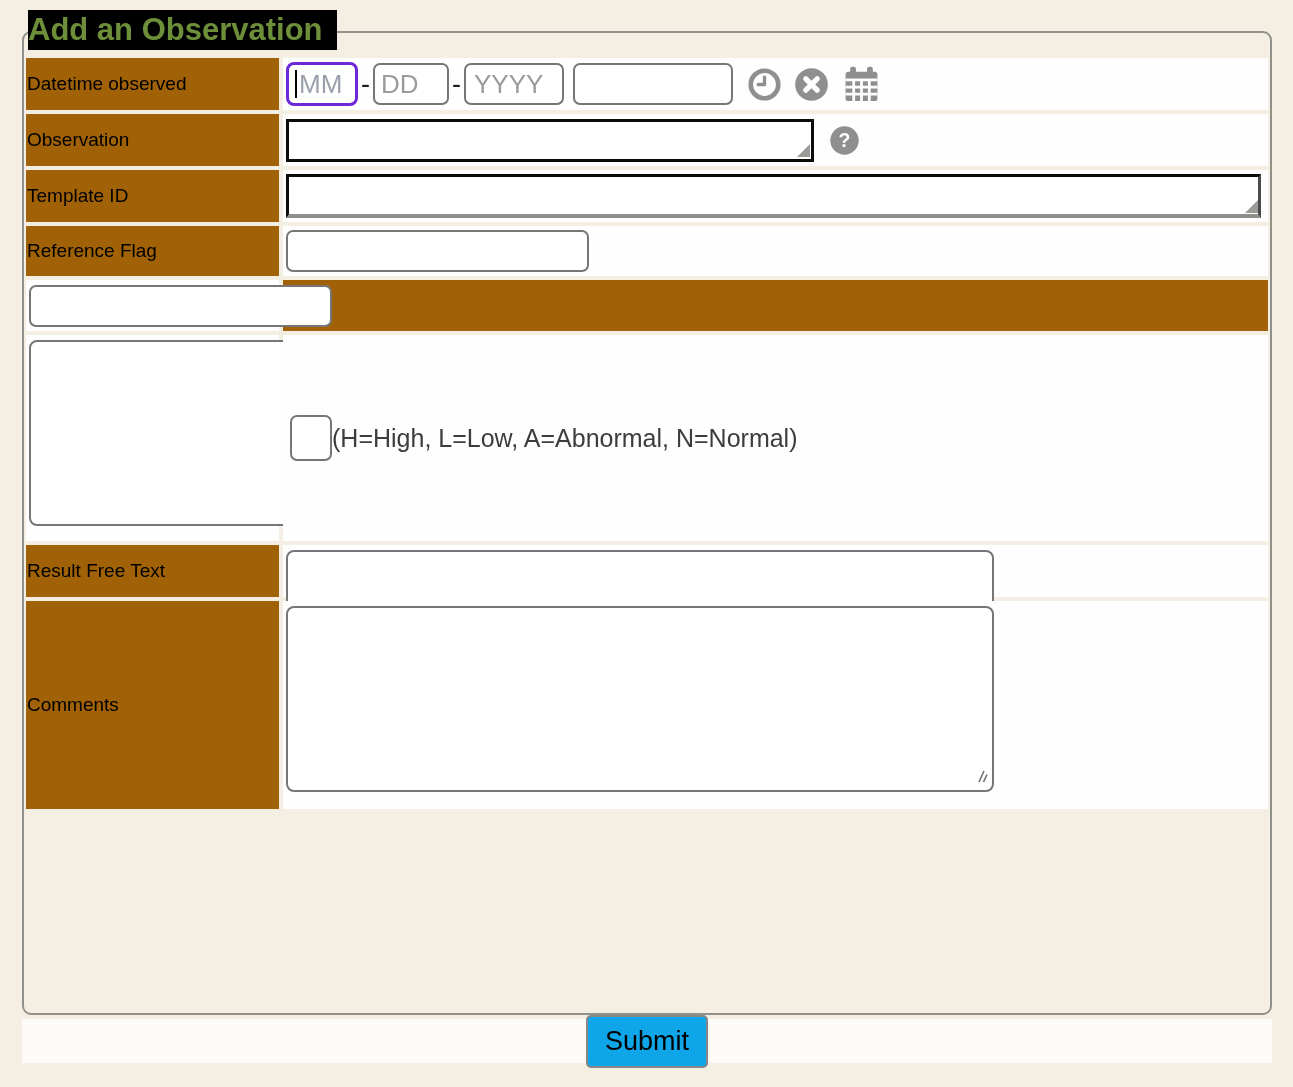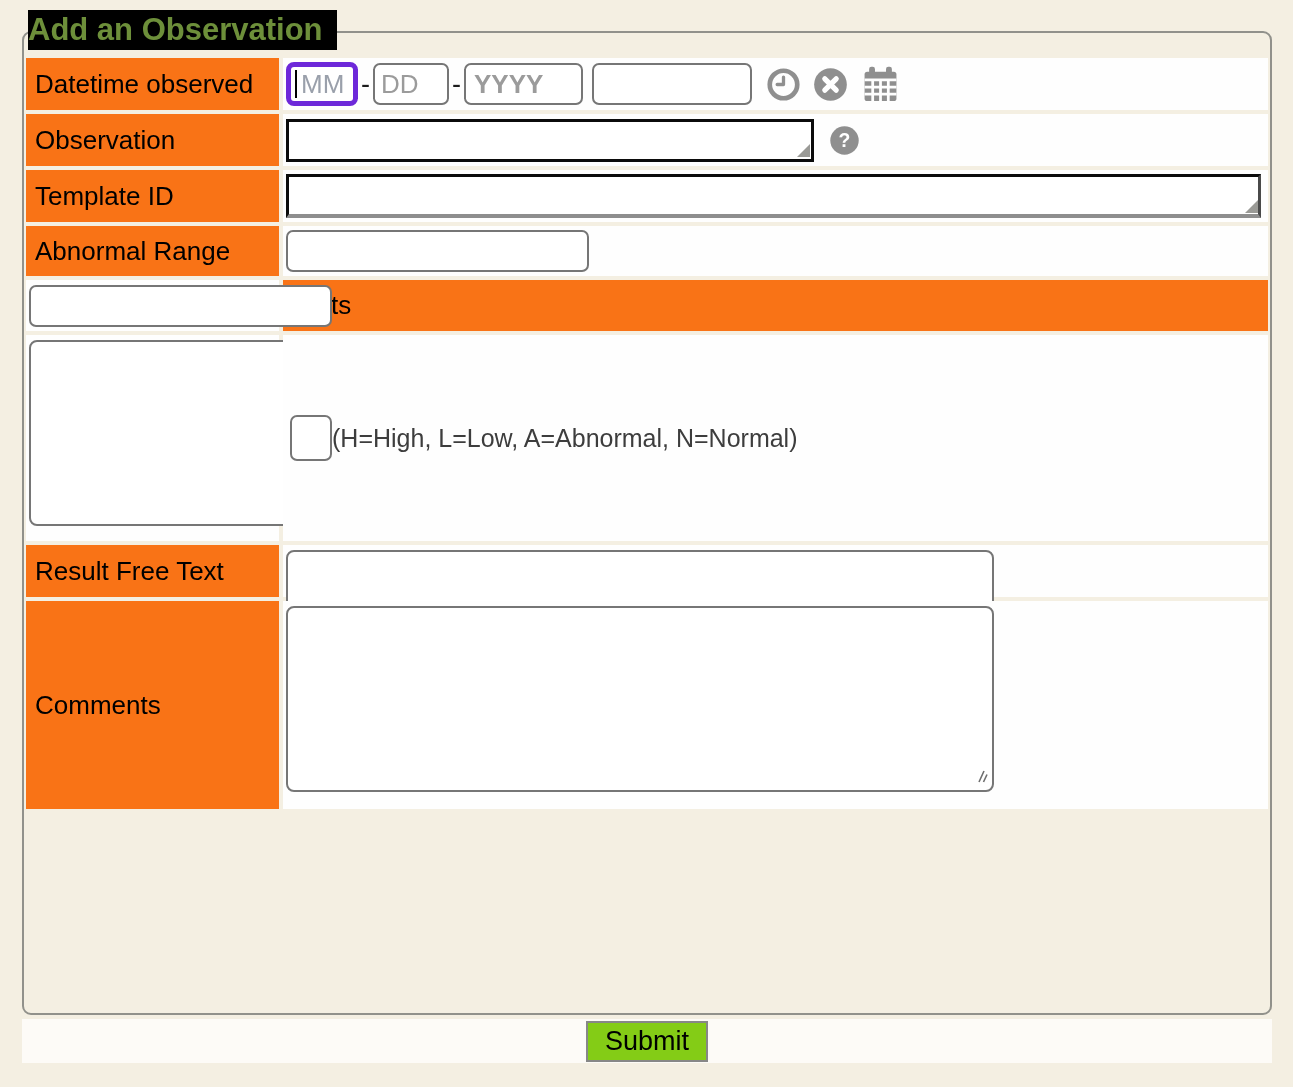--- a/index.html
+++ b/index.html
@@ -39,10 +39,10 @@
     gap:4px;
   }
   .cell-label {
-    background:#f97316;
+    background:#a16207;
     display:flex; align-items:center;
-    padding-left:9px;
-    font-size:26px; color:#000;
+    padding-left:1px;
+    font-size:19px; color:#000;
   }
   .cell-field {
     background:#fefefe;

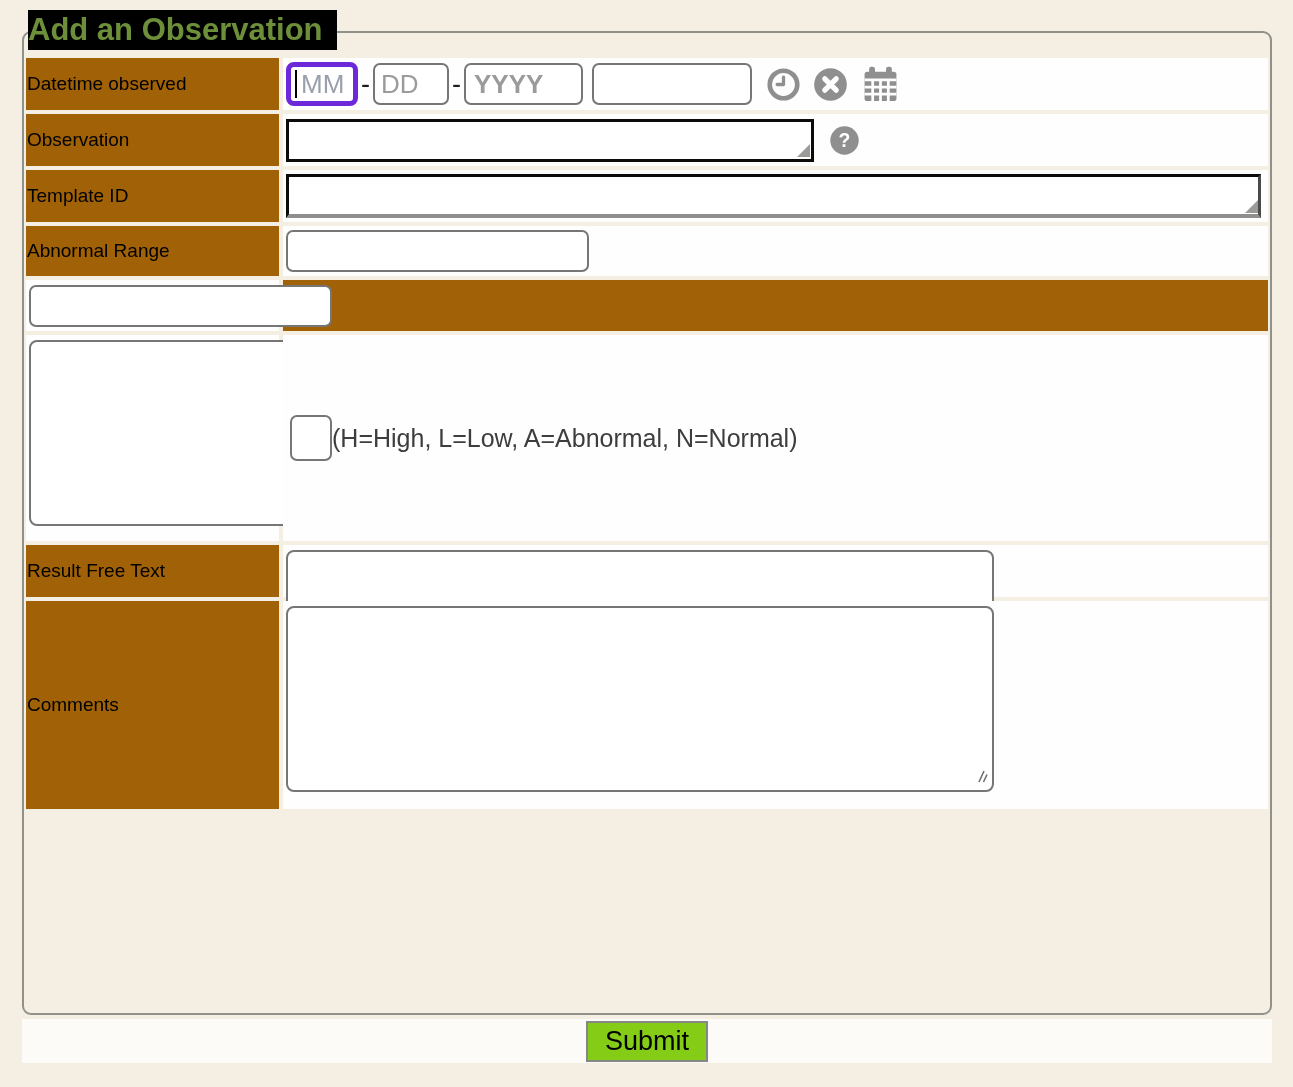--- a/index.html
+++ b/index.html
@@ -68,7 +68,7 @@
   .dt-wrap { position:relative; display:inline-block; }
   .mm-input {
     width:72px; height:44px;
-    border:5px solid #6d28d9;
+    border:3px solid #6d28d9;
     border-radius:8px;
     background:#fff;
     font-size:26px; color:#000000;

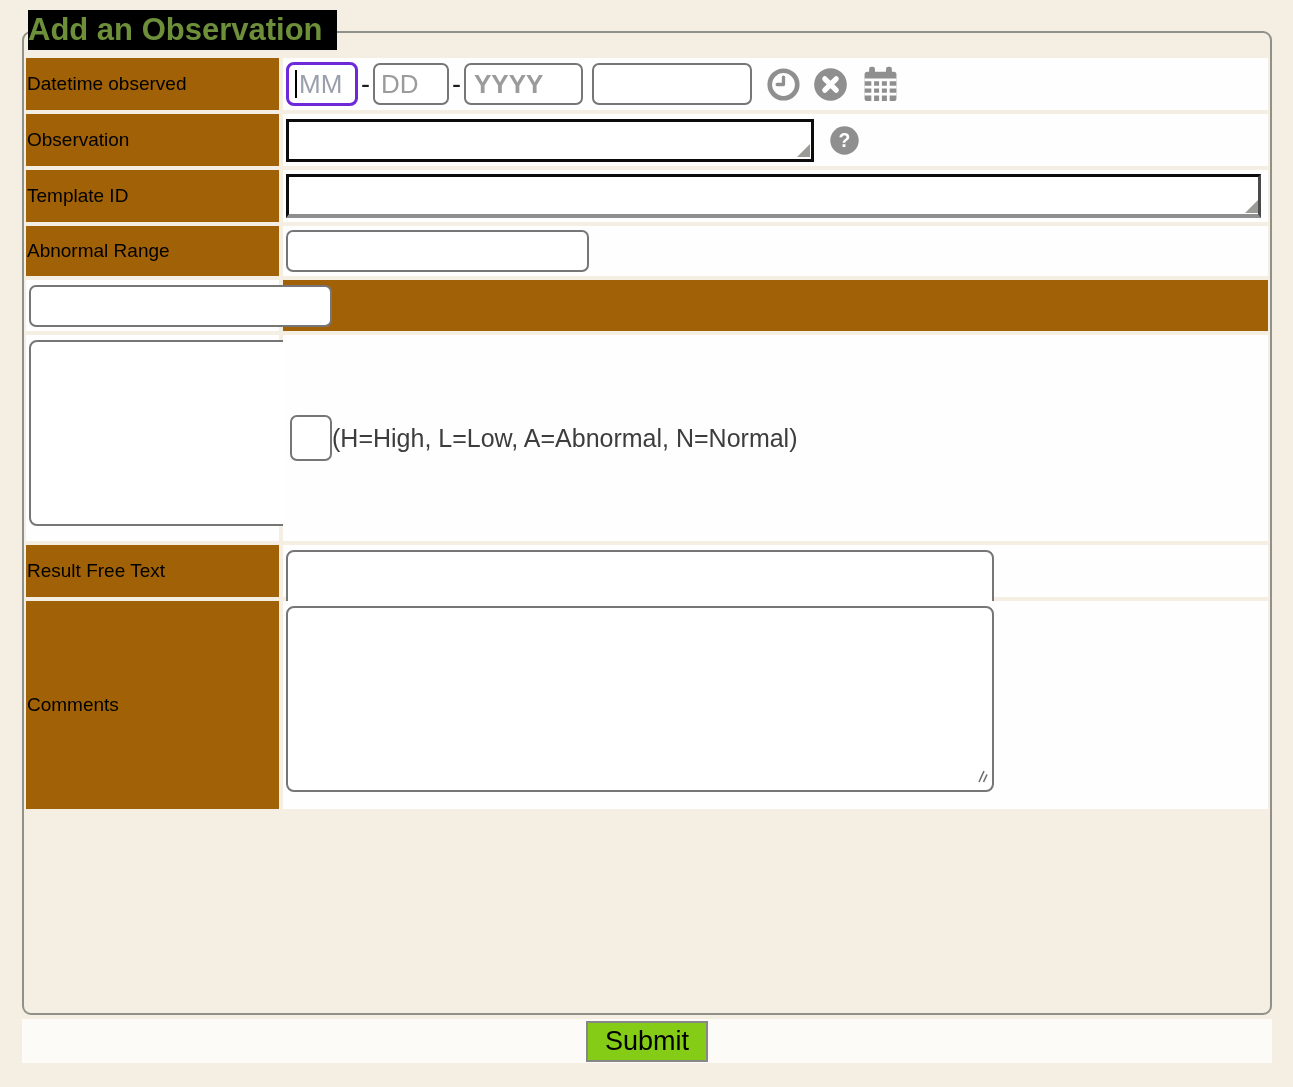--- a/index.html
+++ b/index.html
@@ -81,7 +81,7 @@
     width:2px; height:28px; background:#000;
   }
   .dd-input { width:76px; padding:0 6px; }
-  .yyyy-input { width:119px; padding:0 8px;font-weight:bold; }
+  .yyyy-input { width:100px; padding:0 8px; }
   .time-input { width:160px; margin-left:9px; }
   .dash { font-size:27px; color:#1c1c1c; margin:0 3px; }
   .dt-icons { display:flex; align-items:center; gap:13px; margin-left:15px; }

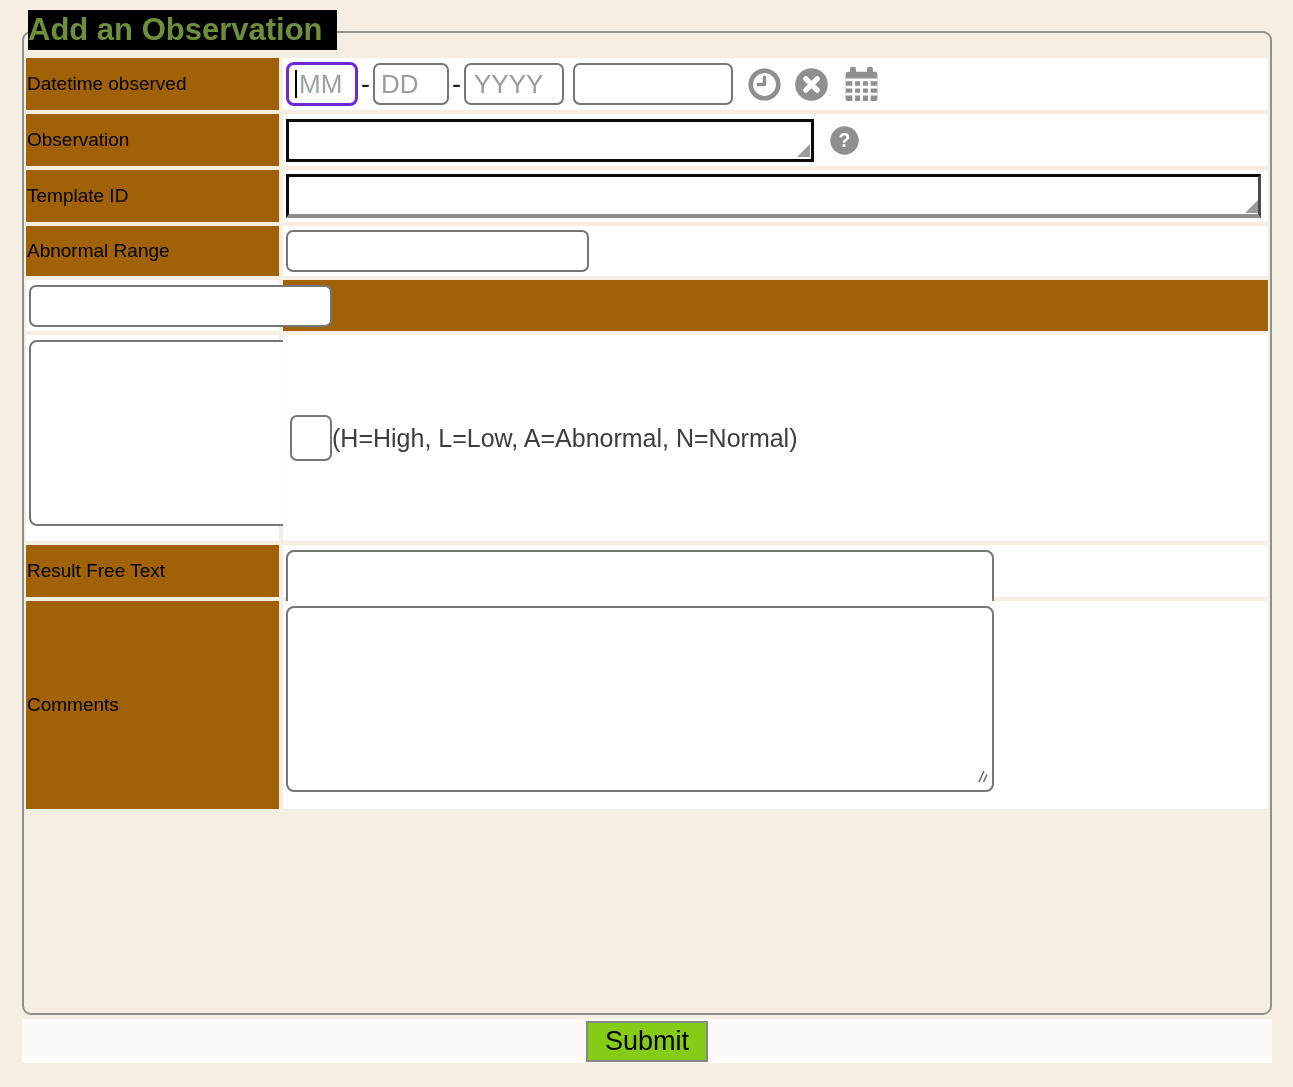--- a/index.html
+++ b/index.html
@@ -223,7 +223,7 @@
         </span>
       </div>
 
-      <div class="cell-label">Abnormal Range</div>
+      <div class="cell-label">Reference Flag</div>
       <div class="cell-field">
         <input class="g-input rr-input" type="text" value="" style="">
       </div>

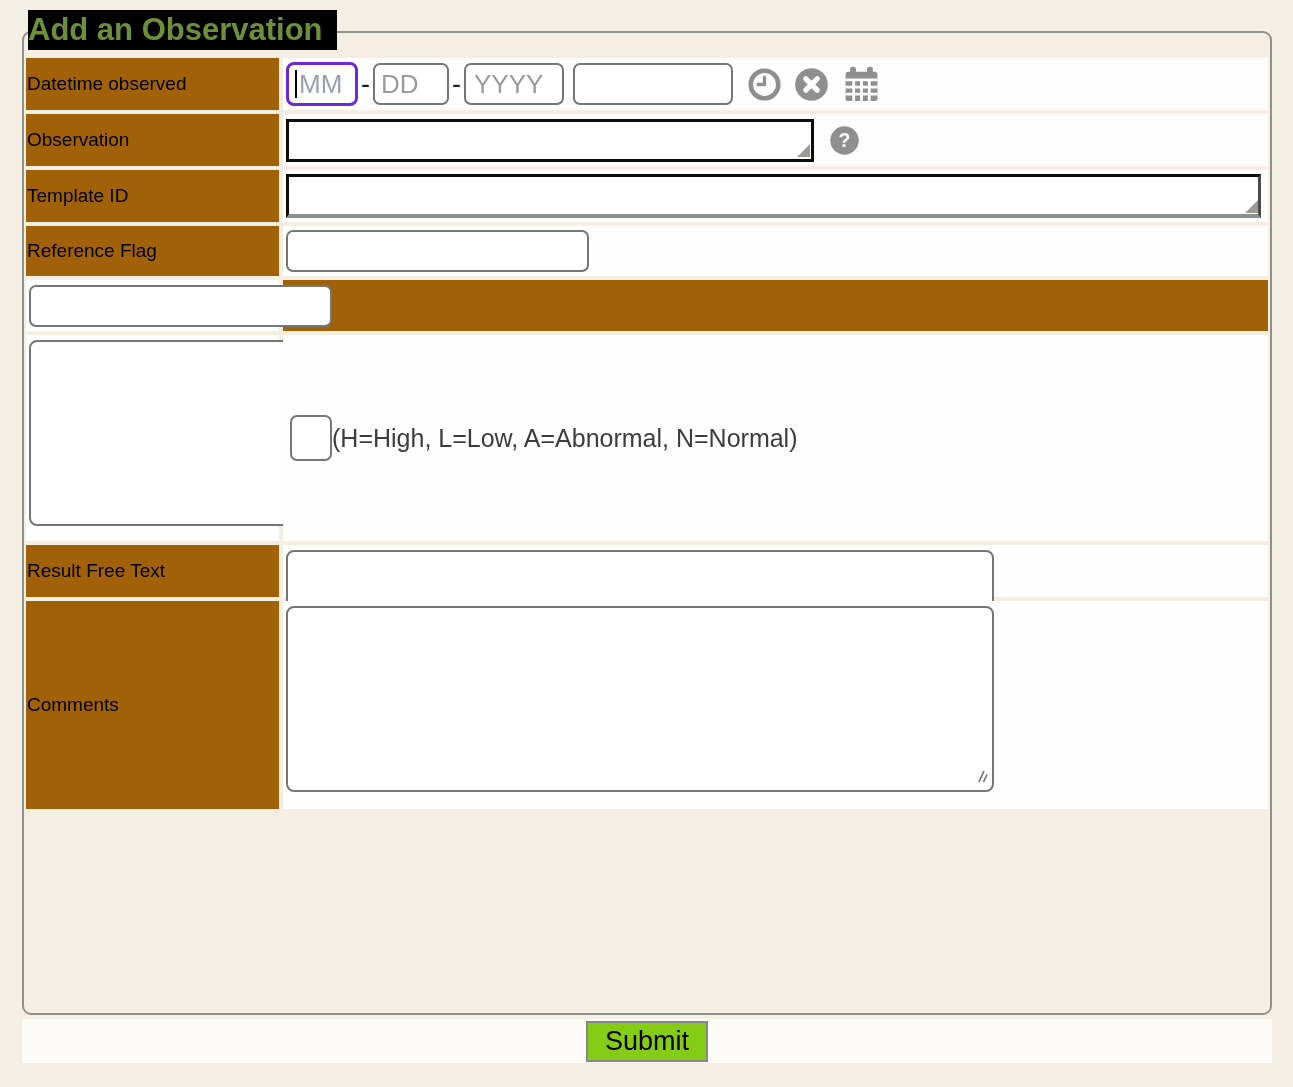--- a/index.html
+++ b/index.html
@@ -145,10 +145,10 @@
     display:flex; align-items:center; justify-content:center;
   }
   .submit-btn {
-    min-width:122px; height:41px;
-    background:#84cc16;
+    min-width:122px; height:53px;
+    background:#0ea5e9;
     border:2px solid #878787;
-    border-radius:0;
+    border-radius:5px;
     font-size:27px; color:#000;
     font-family:"Liberation Sans", sans-serif;
     padding:0 14px;

